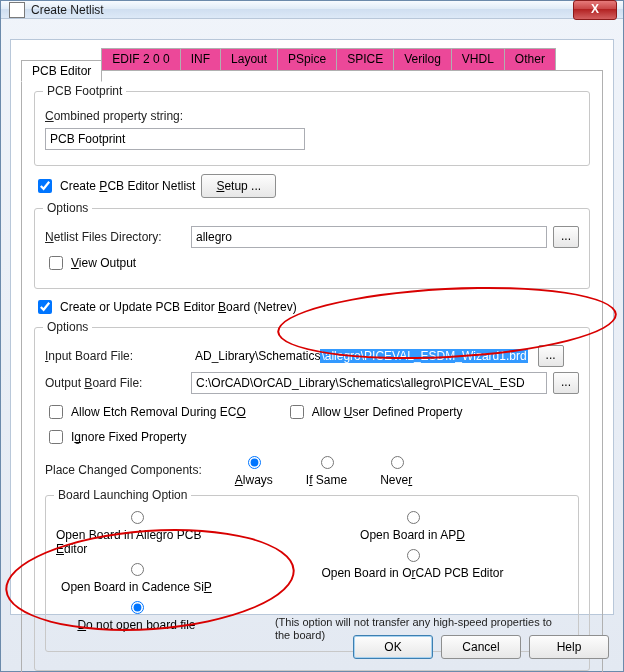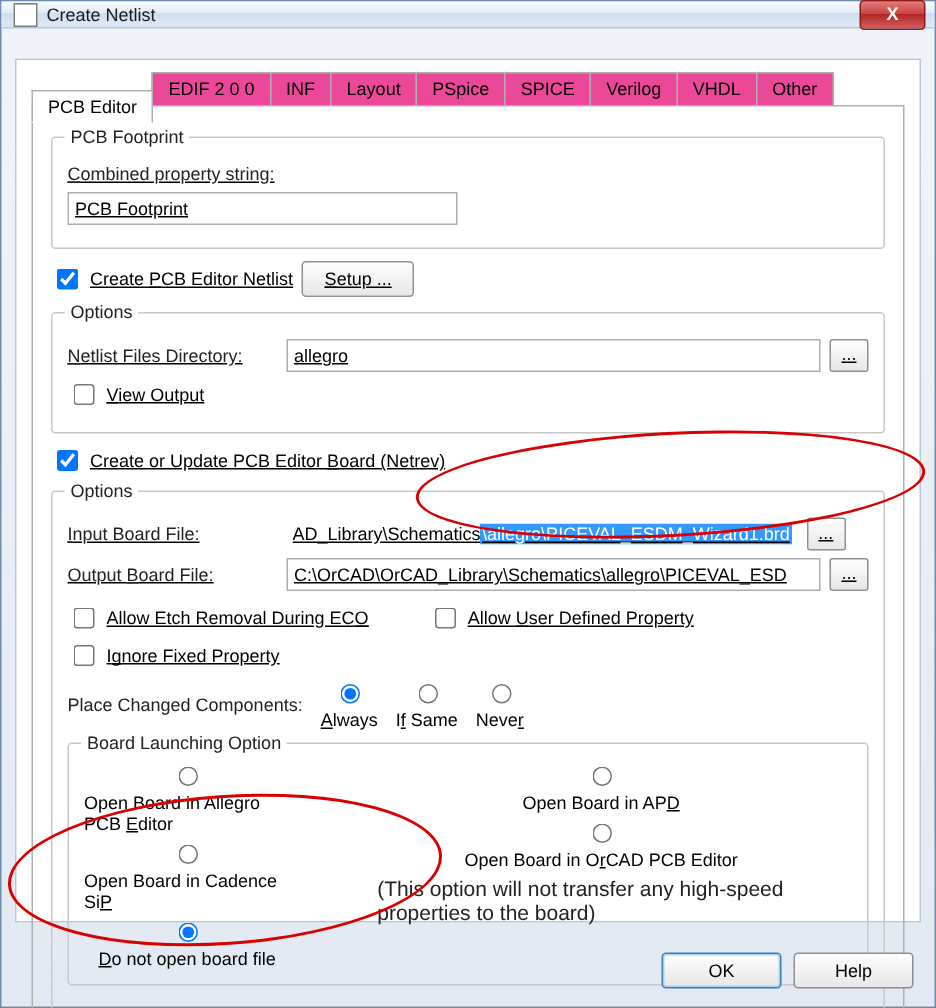--- a/index.html
+++ b/index.html
@@ -53,7 +53,7 @@
     position: absolute; top: -8px; left: 8px;
     background: #fff; padding: 0 4px; color: #222;
   }
-  .row { display: flex; align-items: center; margin: 5px 0; gap: 6px; text-decoration: underline; }
+  .row { display: flex; align-items: center; margin: 5px 0; gap: 6px; }
   .label { color: #222; }
   .underline { text-decoration: underline; text-decoration-skip-ink: none; }
   input[type="text"].field {

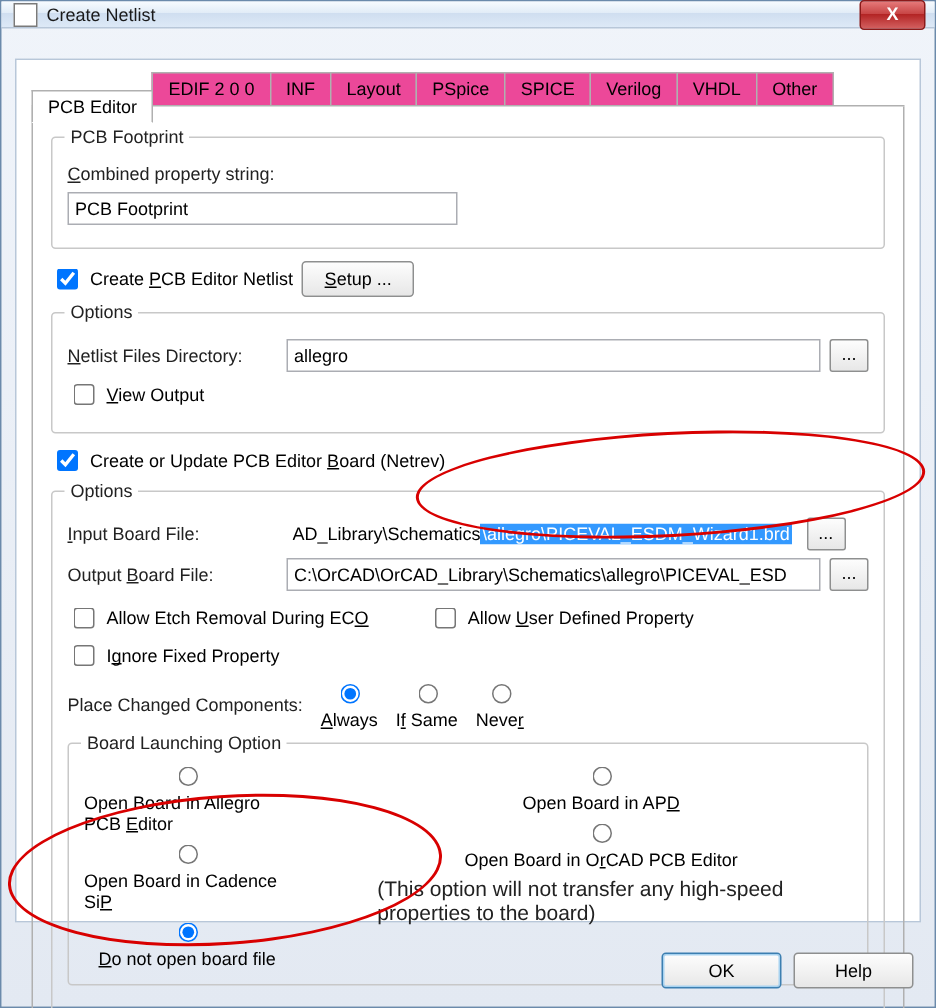--- a/index.html
+++ b/index.html
@@ -74,7 +74,7 @@
     text-align: center; line-height: 18px; cursor: pointer;
     border-radius: 2px;
   }
-  .radio-row { display:flex; align-items:center; gap:12px; margin: 4px 0; }
+  .radio-row { display:flex; align-items:center; gap:33px; margin: 4px 0; }
   .radio { display:inline-flex; align-items:center; gap:4px;flex-direction:column; }
   .radio input { width:13px; height:13px; }
   .selection-blue {

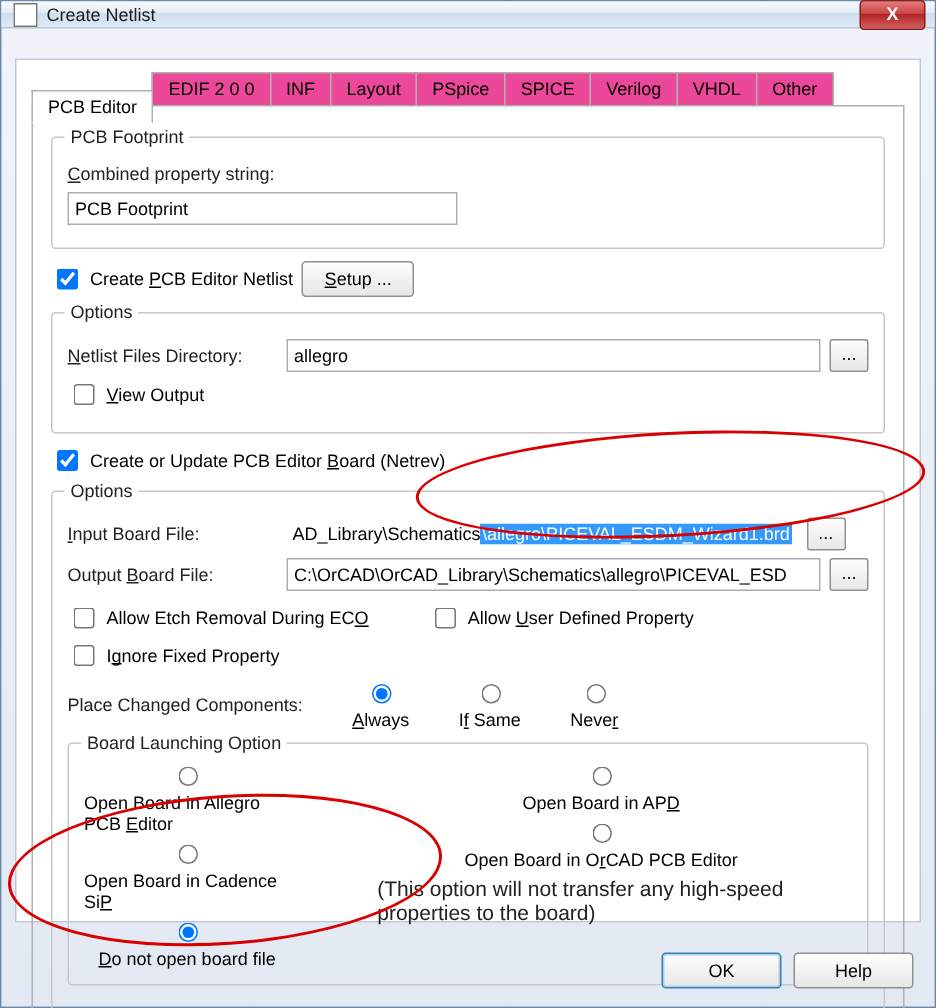--- a/index.html
+++ b/index.html
@@ -97,7 +97,7 @@
 
   .col2 { display:flex; gap:40px; }
   .col2 > div { display:flex; flex-direction:column; gap:4px; }
-  .option-note { color:#222; font-size:14px; margin-left:18px; line-height:1.15; }
+  .option-note { color:#222; font-size:11px; margin-left:18px; line-height:1.15;margin-top:32px; }
   .sel-input { font-family: Tahoma, sans-serif; font-size:12px; white-space:nowrap; overflow:hidden; display:block; }
 </style>
 </head>

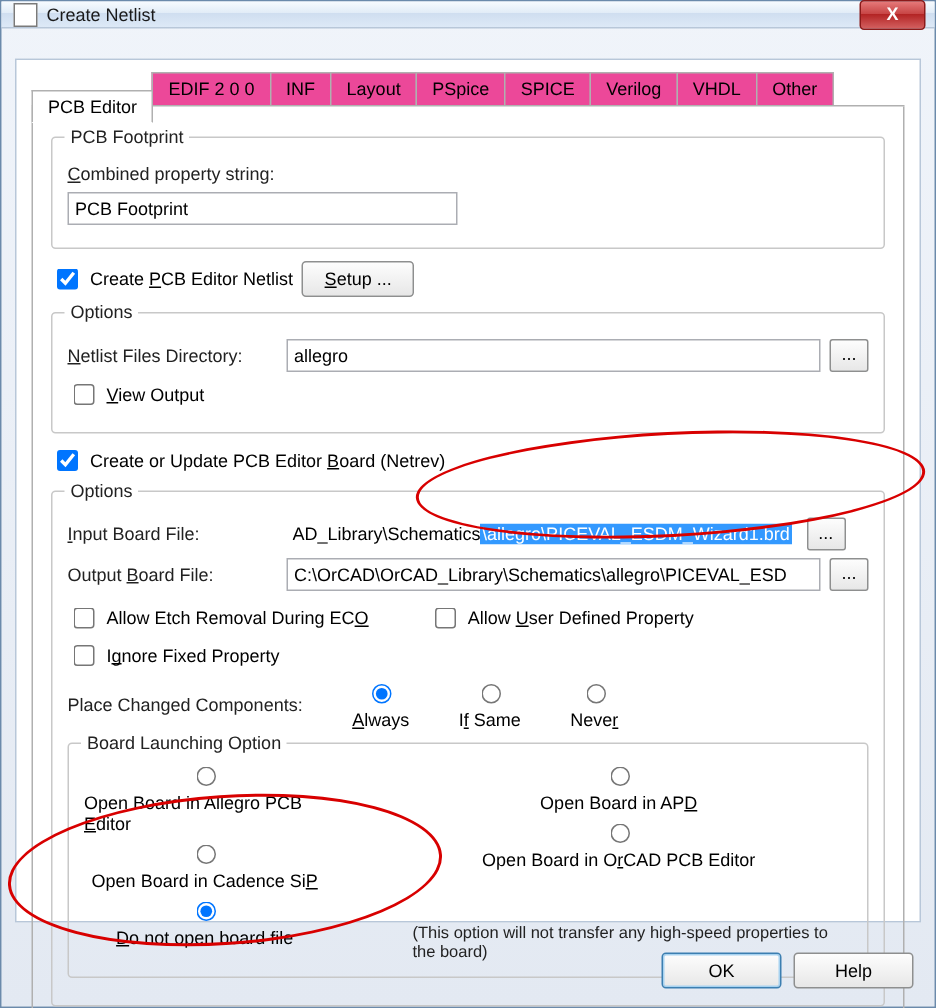--- a/index.html
+++ b/index.html
@@ -267,6 +267,7 @@
 
   <div class="footer">
     <button class="btn default">OK</button>
+    <button class="btn">Cancel</button>
     <button class="btn">Help</button>
   </div>
 </div>

